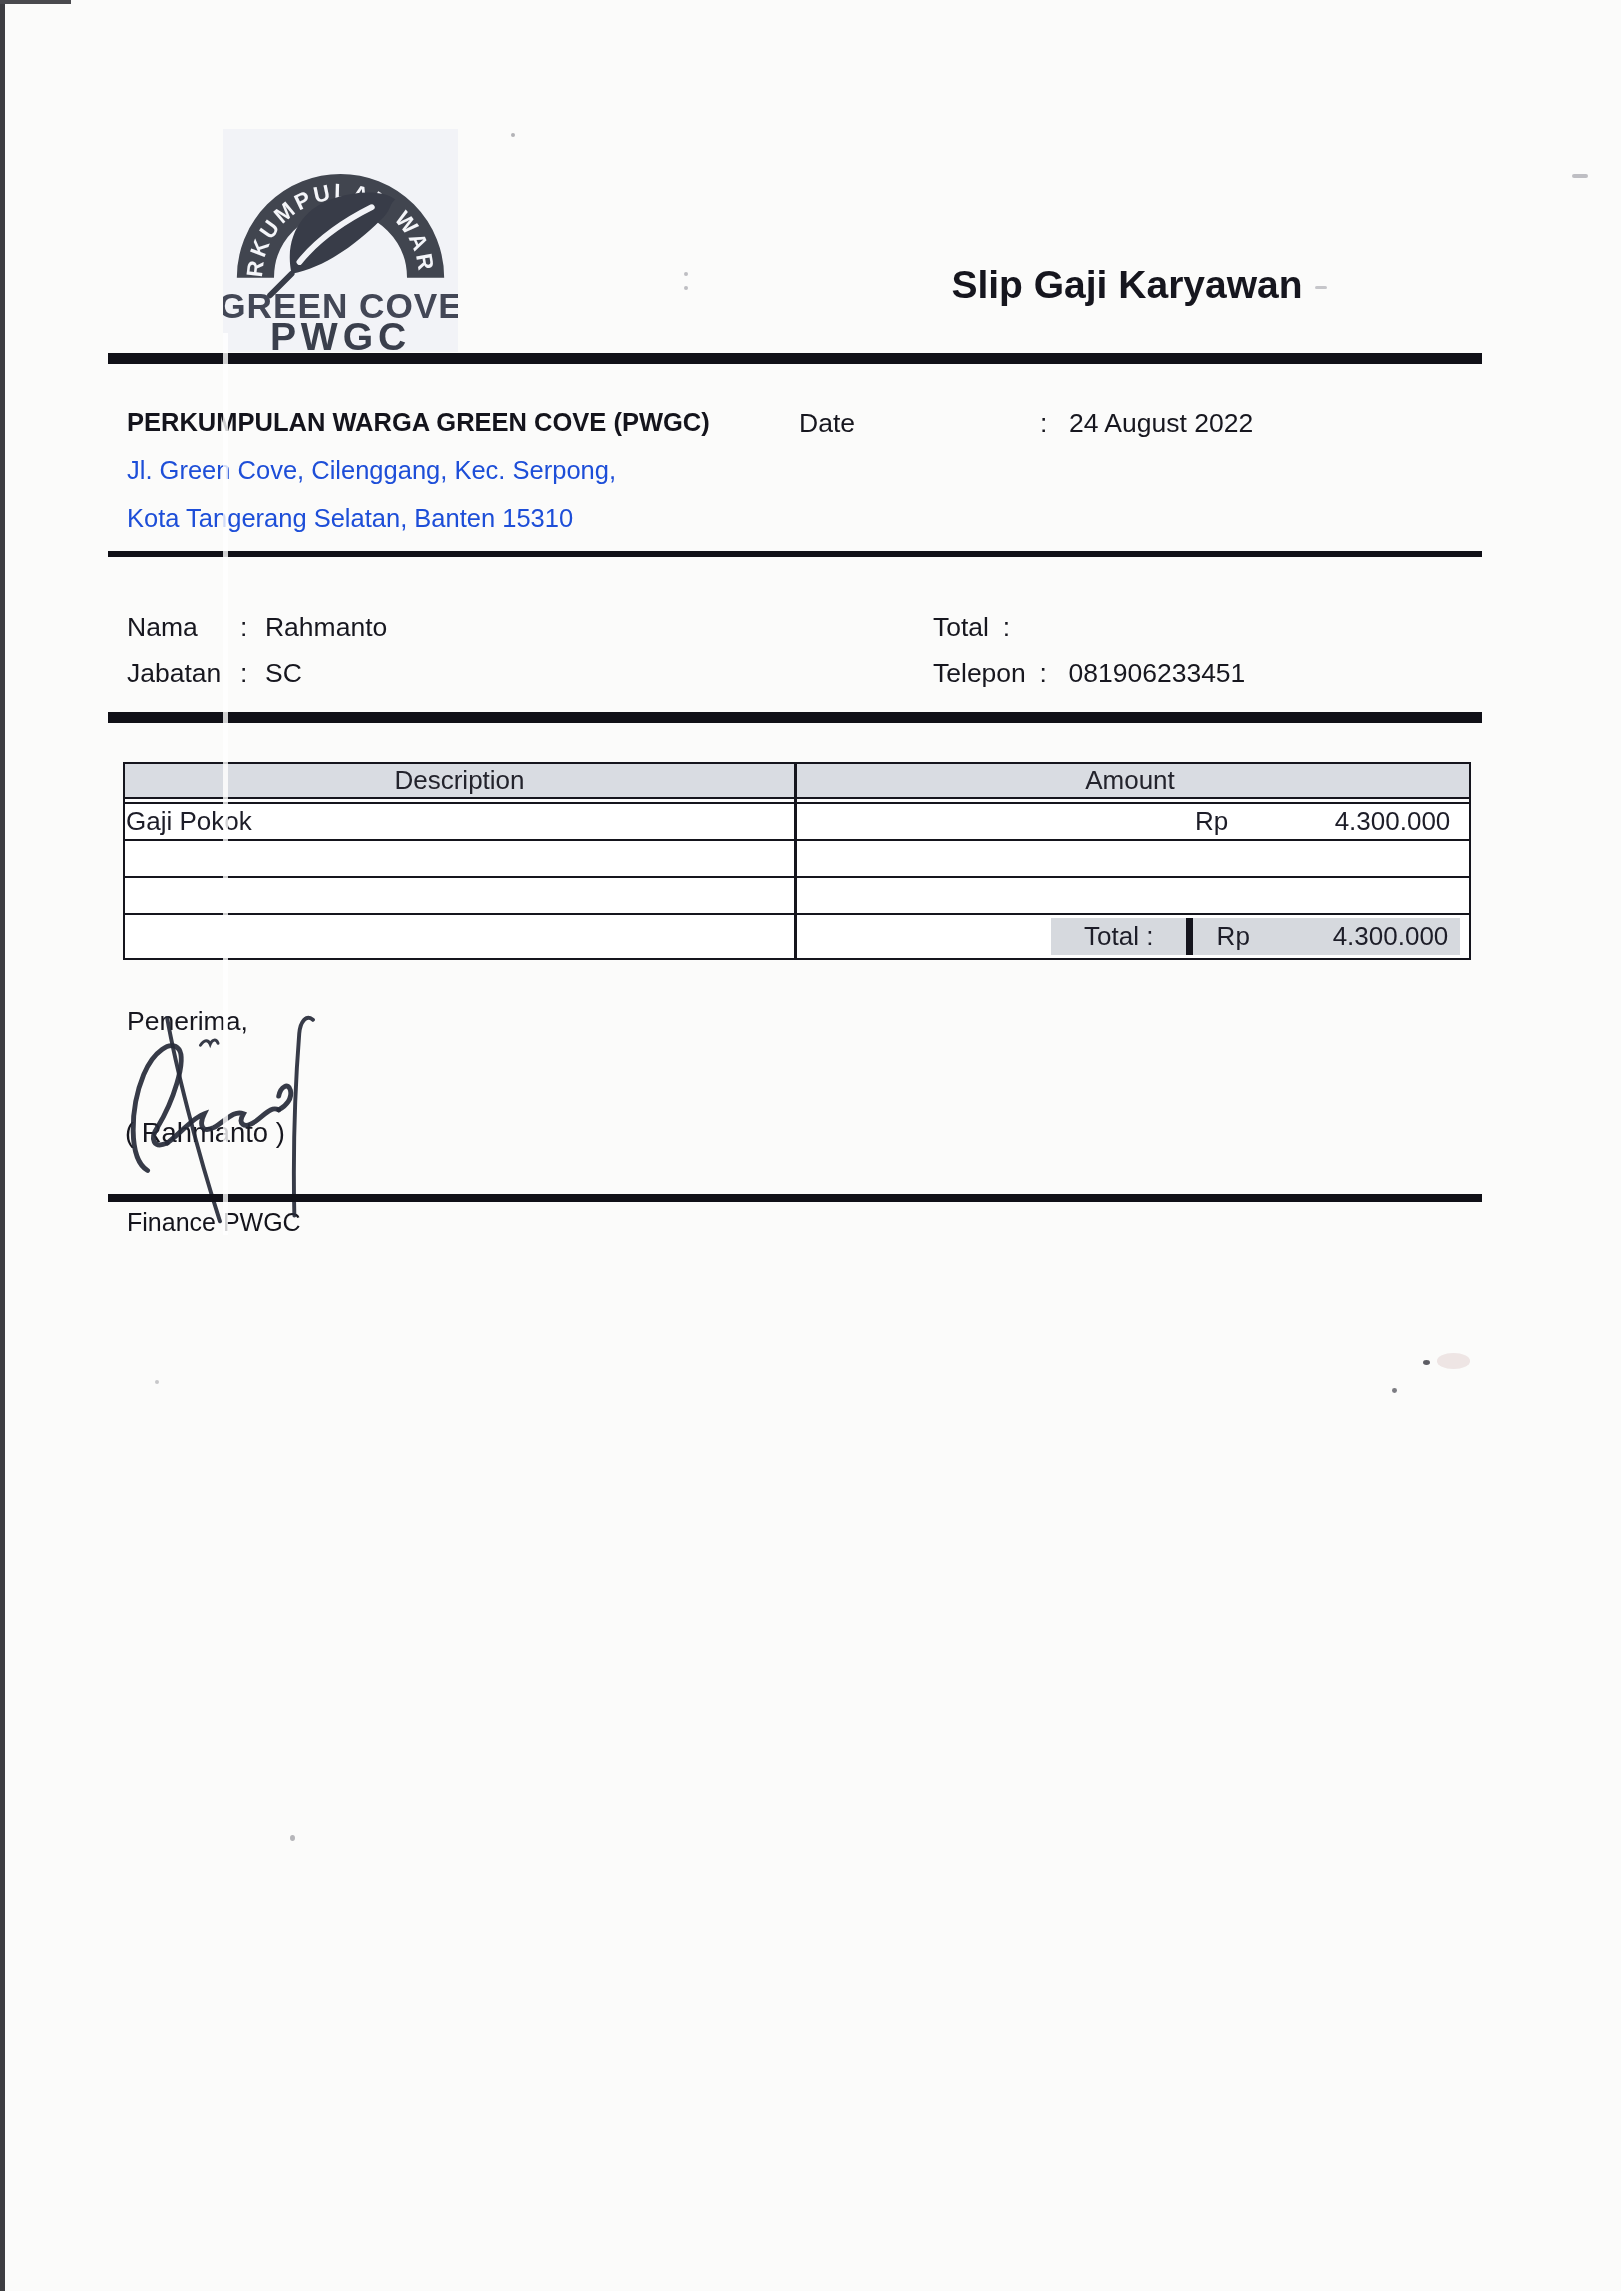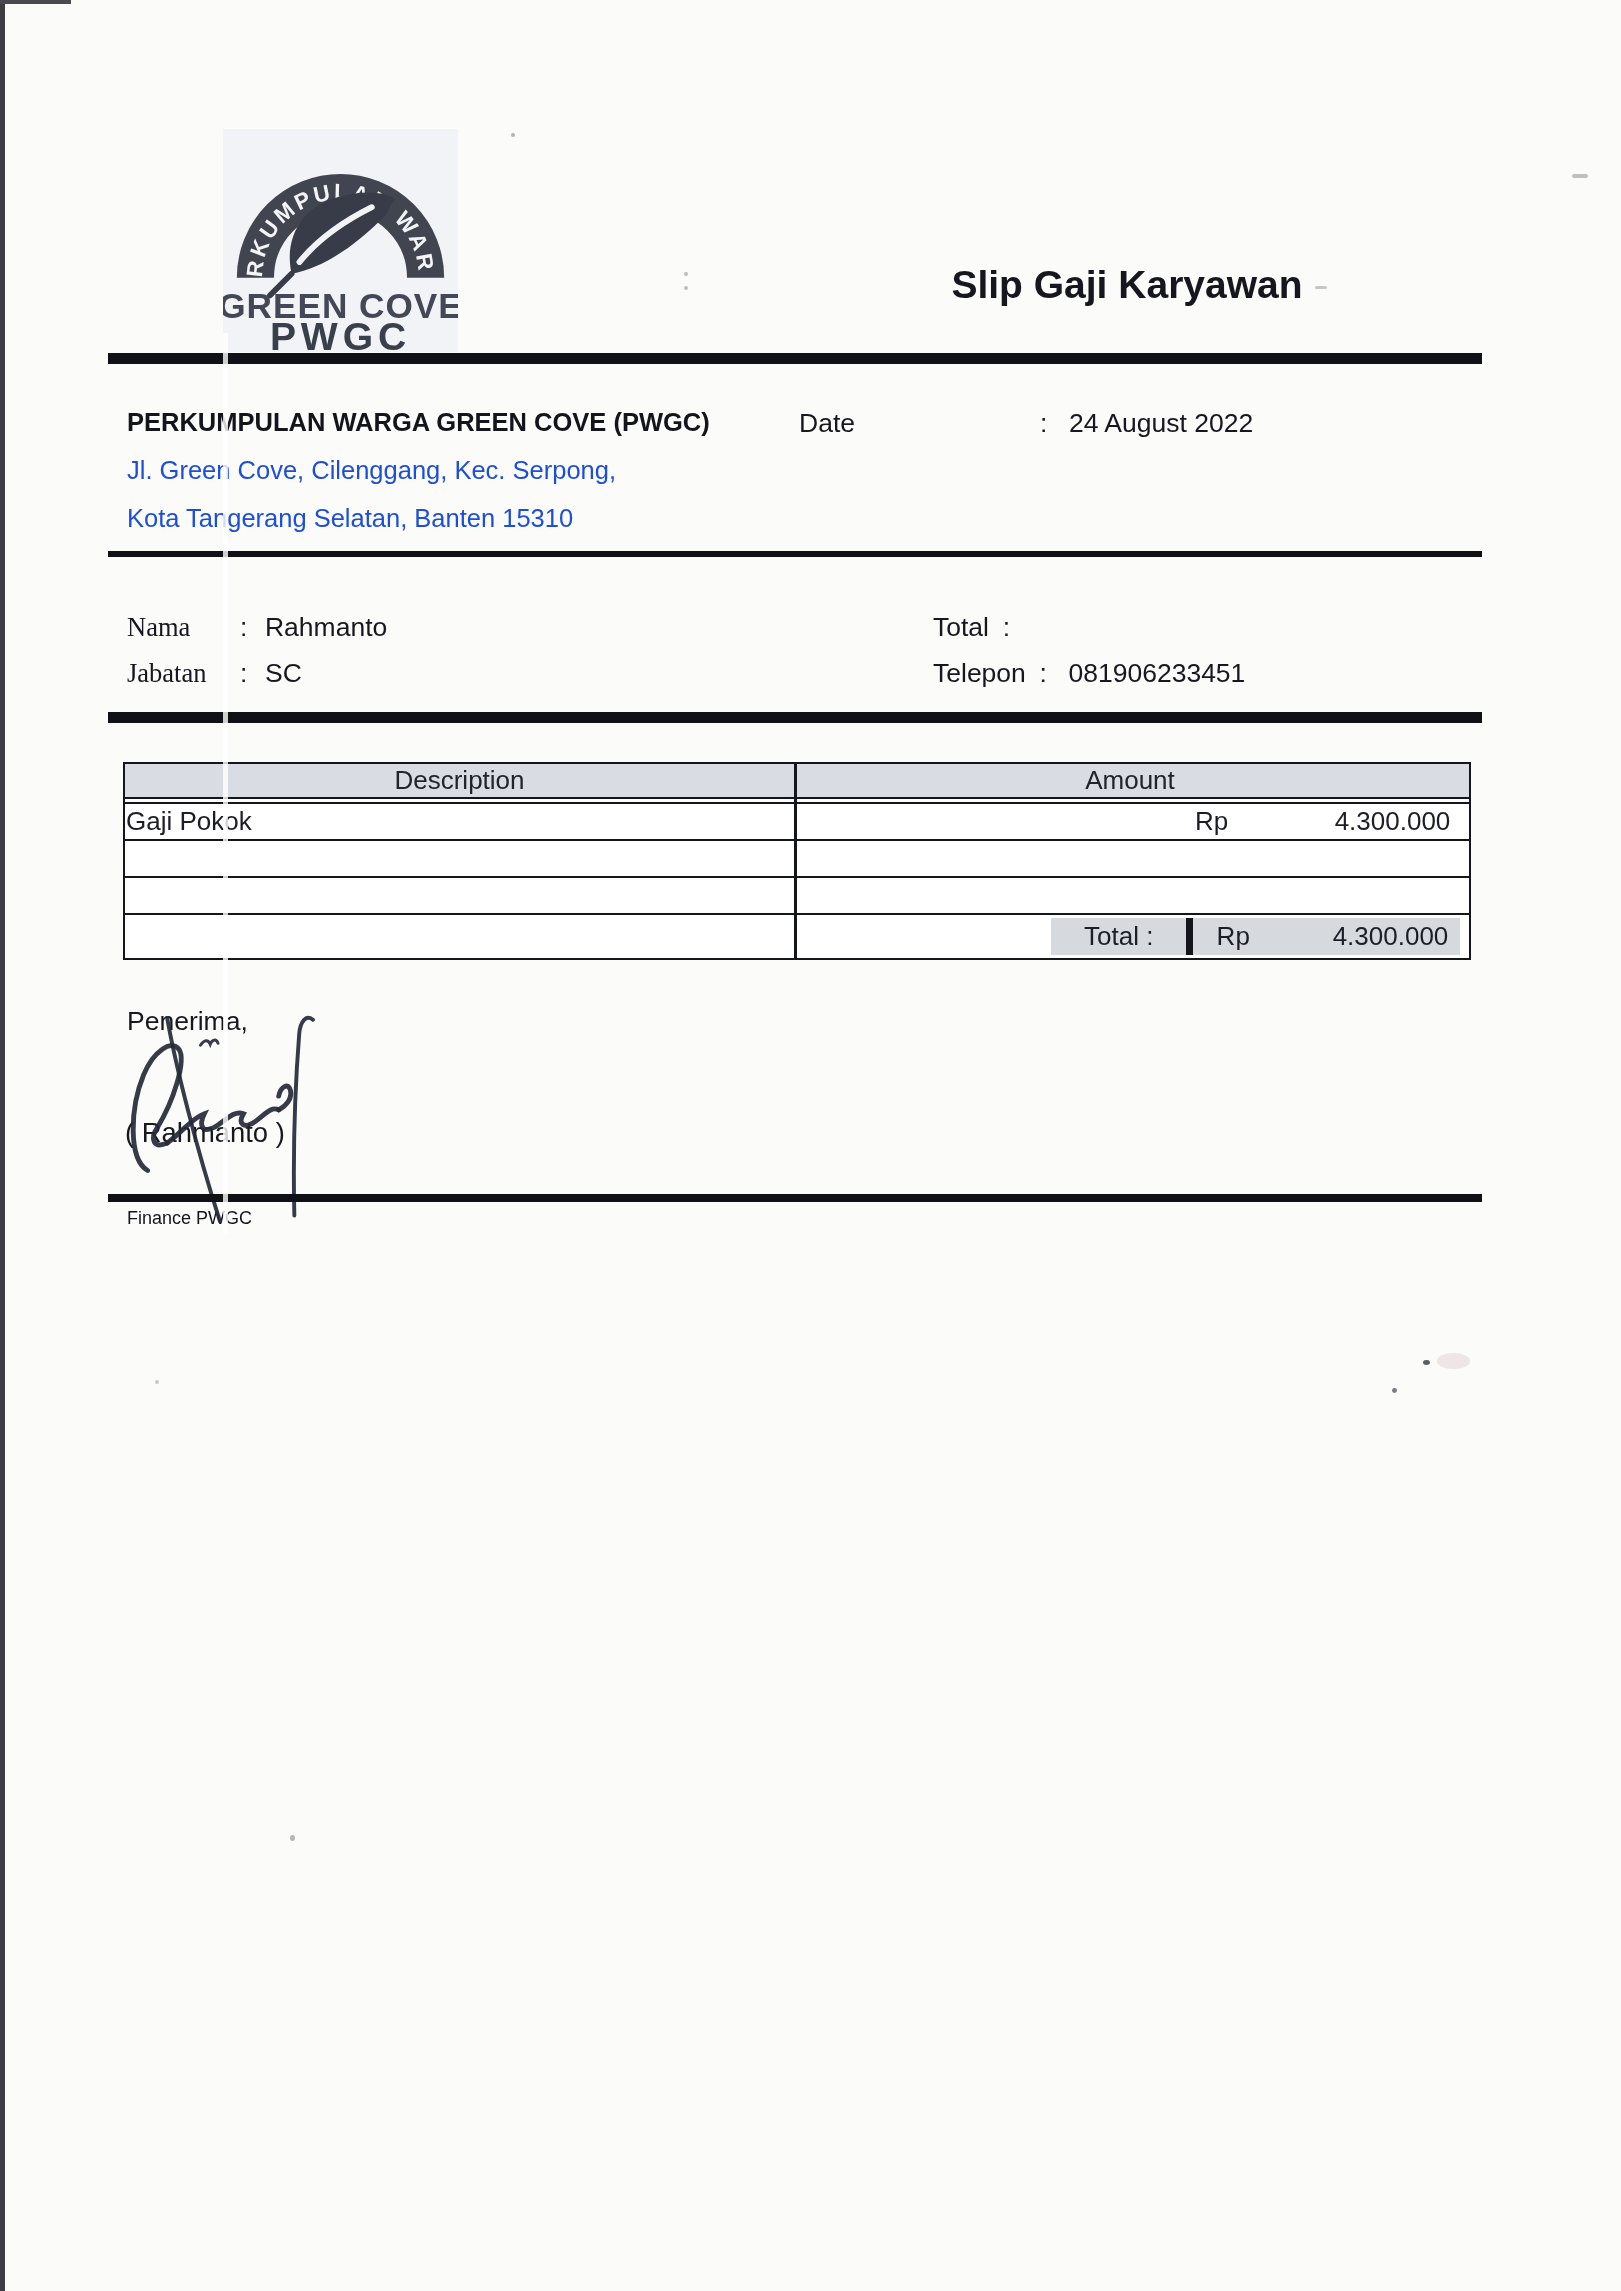--- a/index.html
+++ b/index.html
@@ -55,7 +55,7 @@
 
   .emp-left  { position:absolute; left:127px; top:604px; font-size:26.5px; line-height:46px; }
   .emp-right { position:absolute; left:933px; top:604px; font-size:26.5px; line-height:46px; }
-  .emp-left .lbl { display:inline-block; width:113px;font-family:Liberation Serif, serif; }
+  .emp-left .lbl { display:inline-block; width:113px; }
   .emp-left .col { display:inline-block; margin-right:17.6px; }
   .emp-right .lbl { display:inline-block; margin-right:13.7px; }
   .emp-right .col { display:inline-block; margin-right:21.6px; }

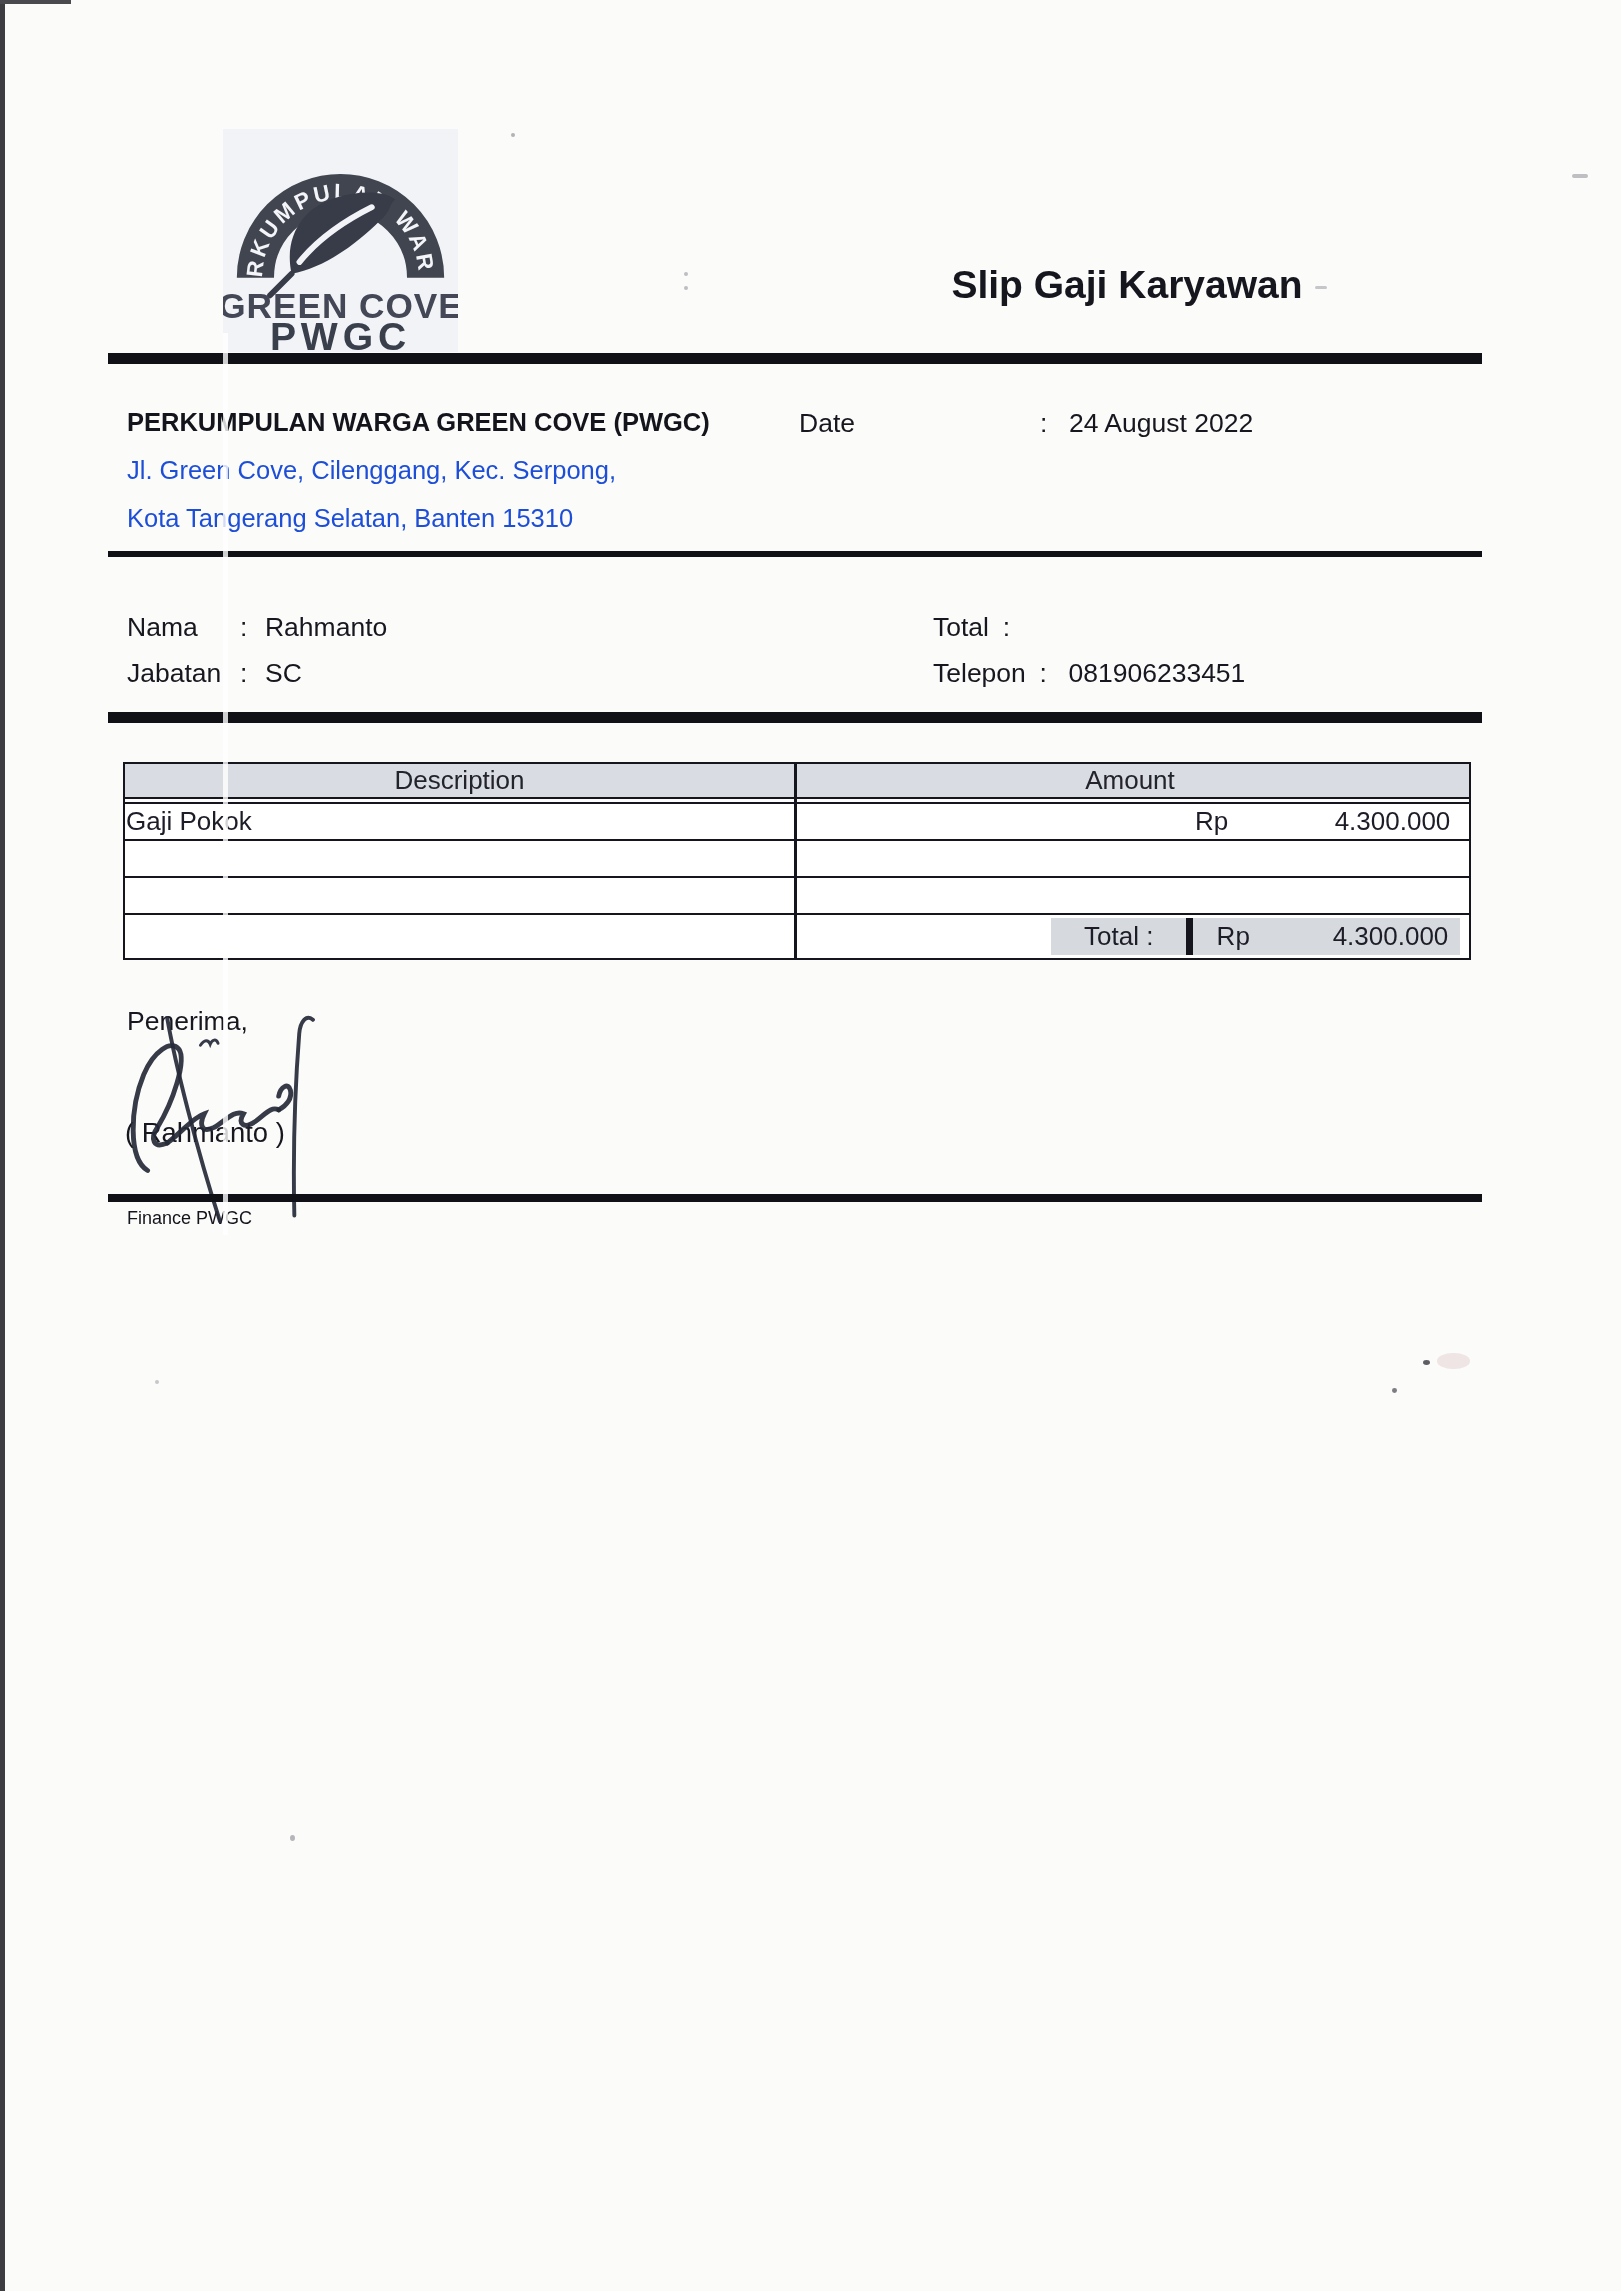--- a/index.html
+++ b/index.html
@@ -86,7 +86,7 @@
   .signature-svg { position:absolute; left:110px; top:1012px; width:265px; height:225px; z-index:3; }
   .signature-svg path { fill:none; stroke:#262a38; stroke-linecap:round; opacity:0.92; }
   .sign-name { position:absolute; left:125px; top:1117px; font-size:27.4px; }
-  .sign-dept { position:absolute; left:127px; top:1208px; font-size:18px; color:#14141c; }
+  .sign-dept { position:absolute; left:127px; top:1208px; font-size:25px; color:#14141c; }
 </style>
 </head>
 <body>

